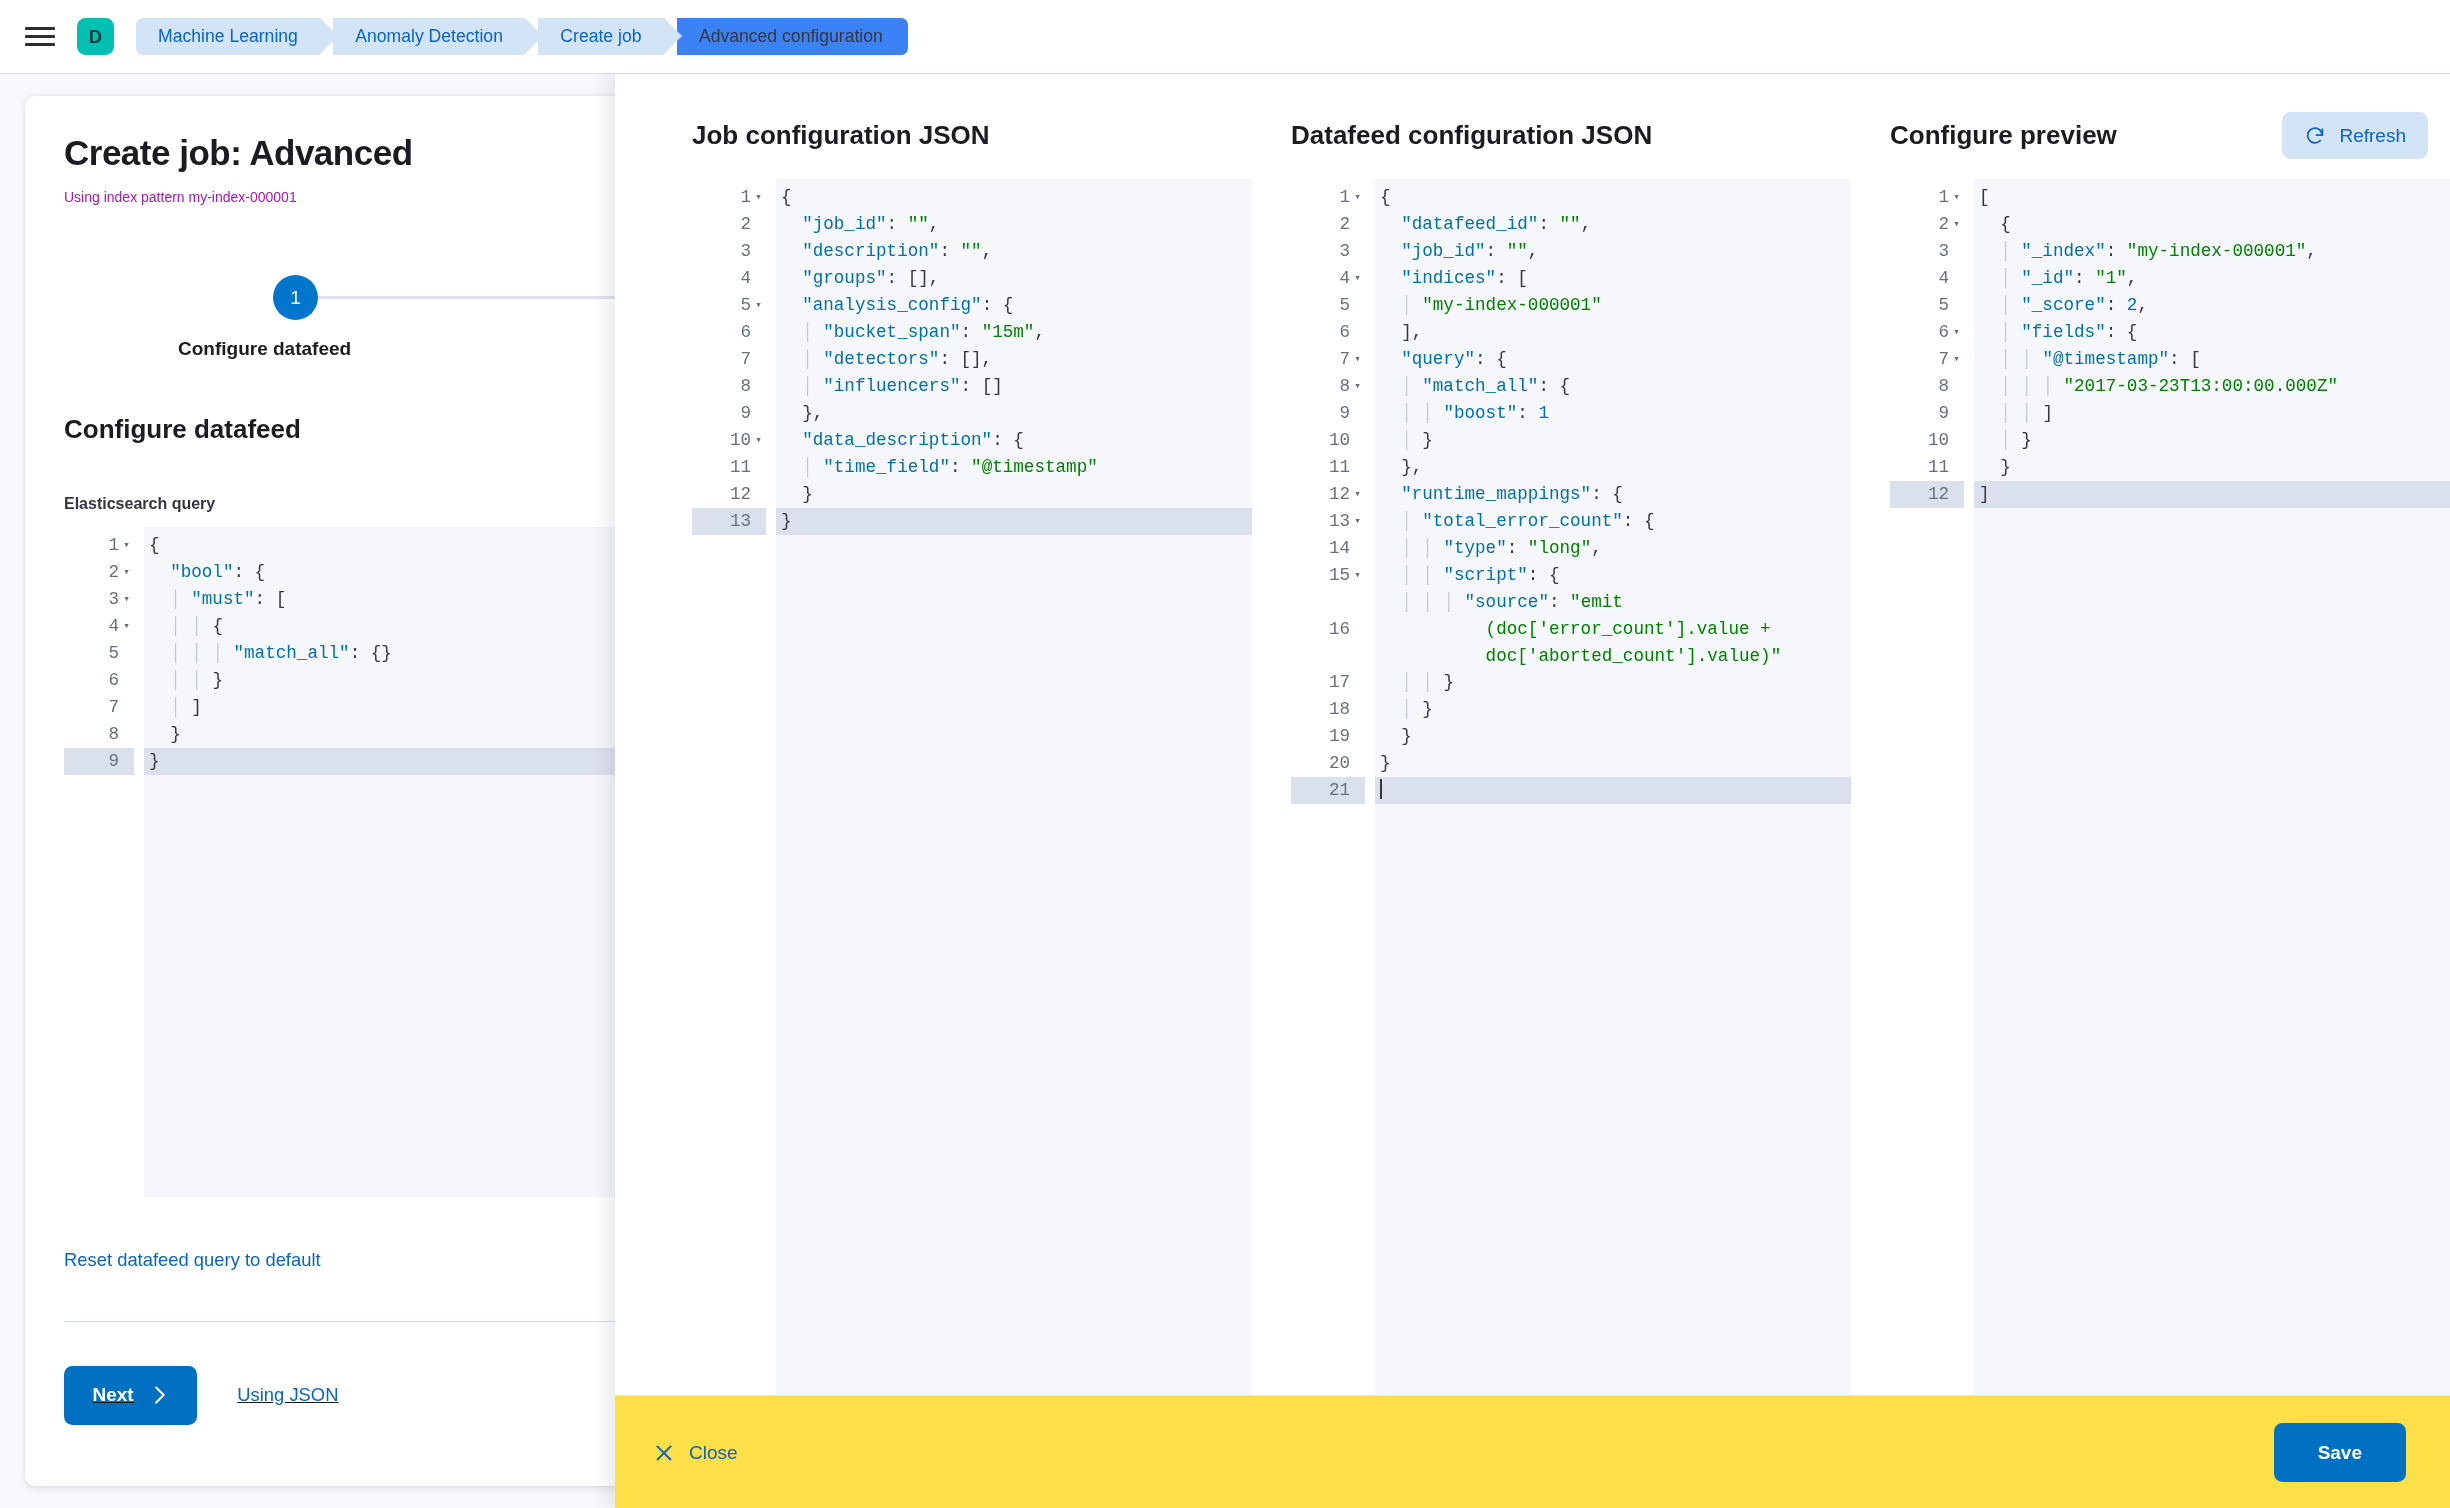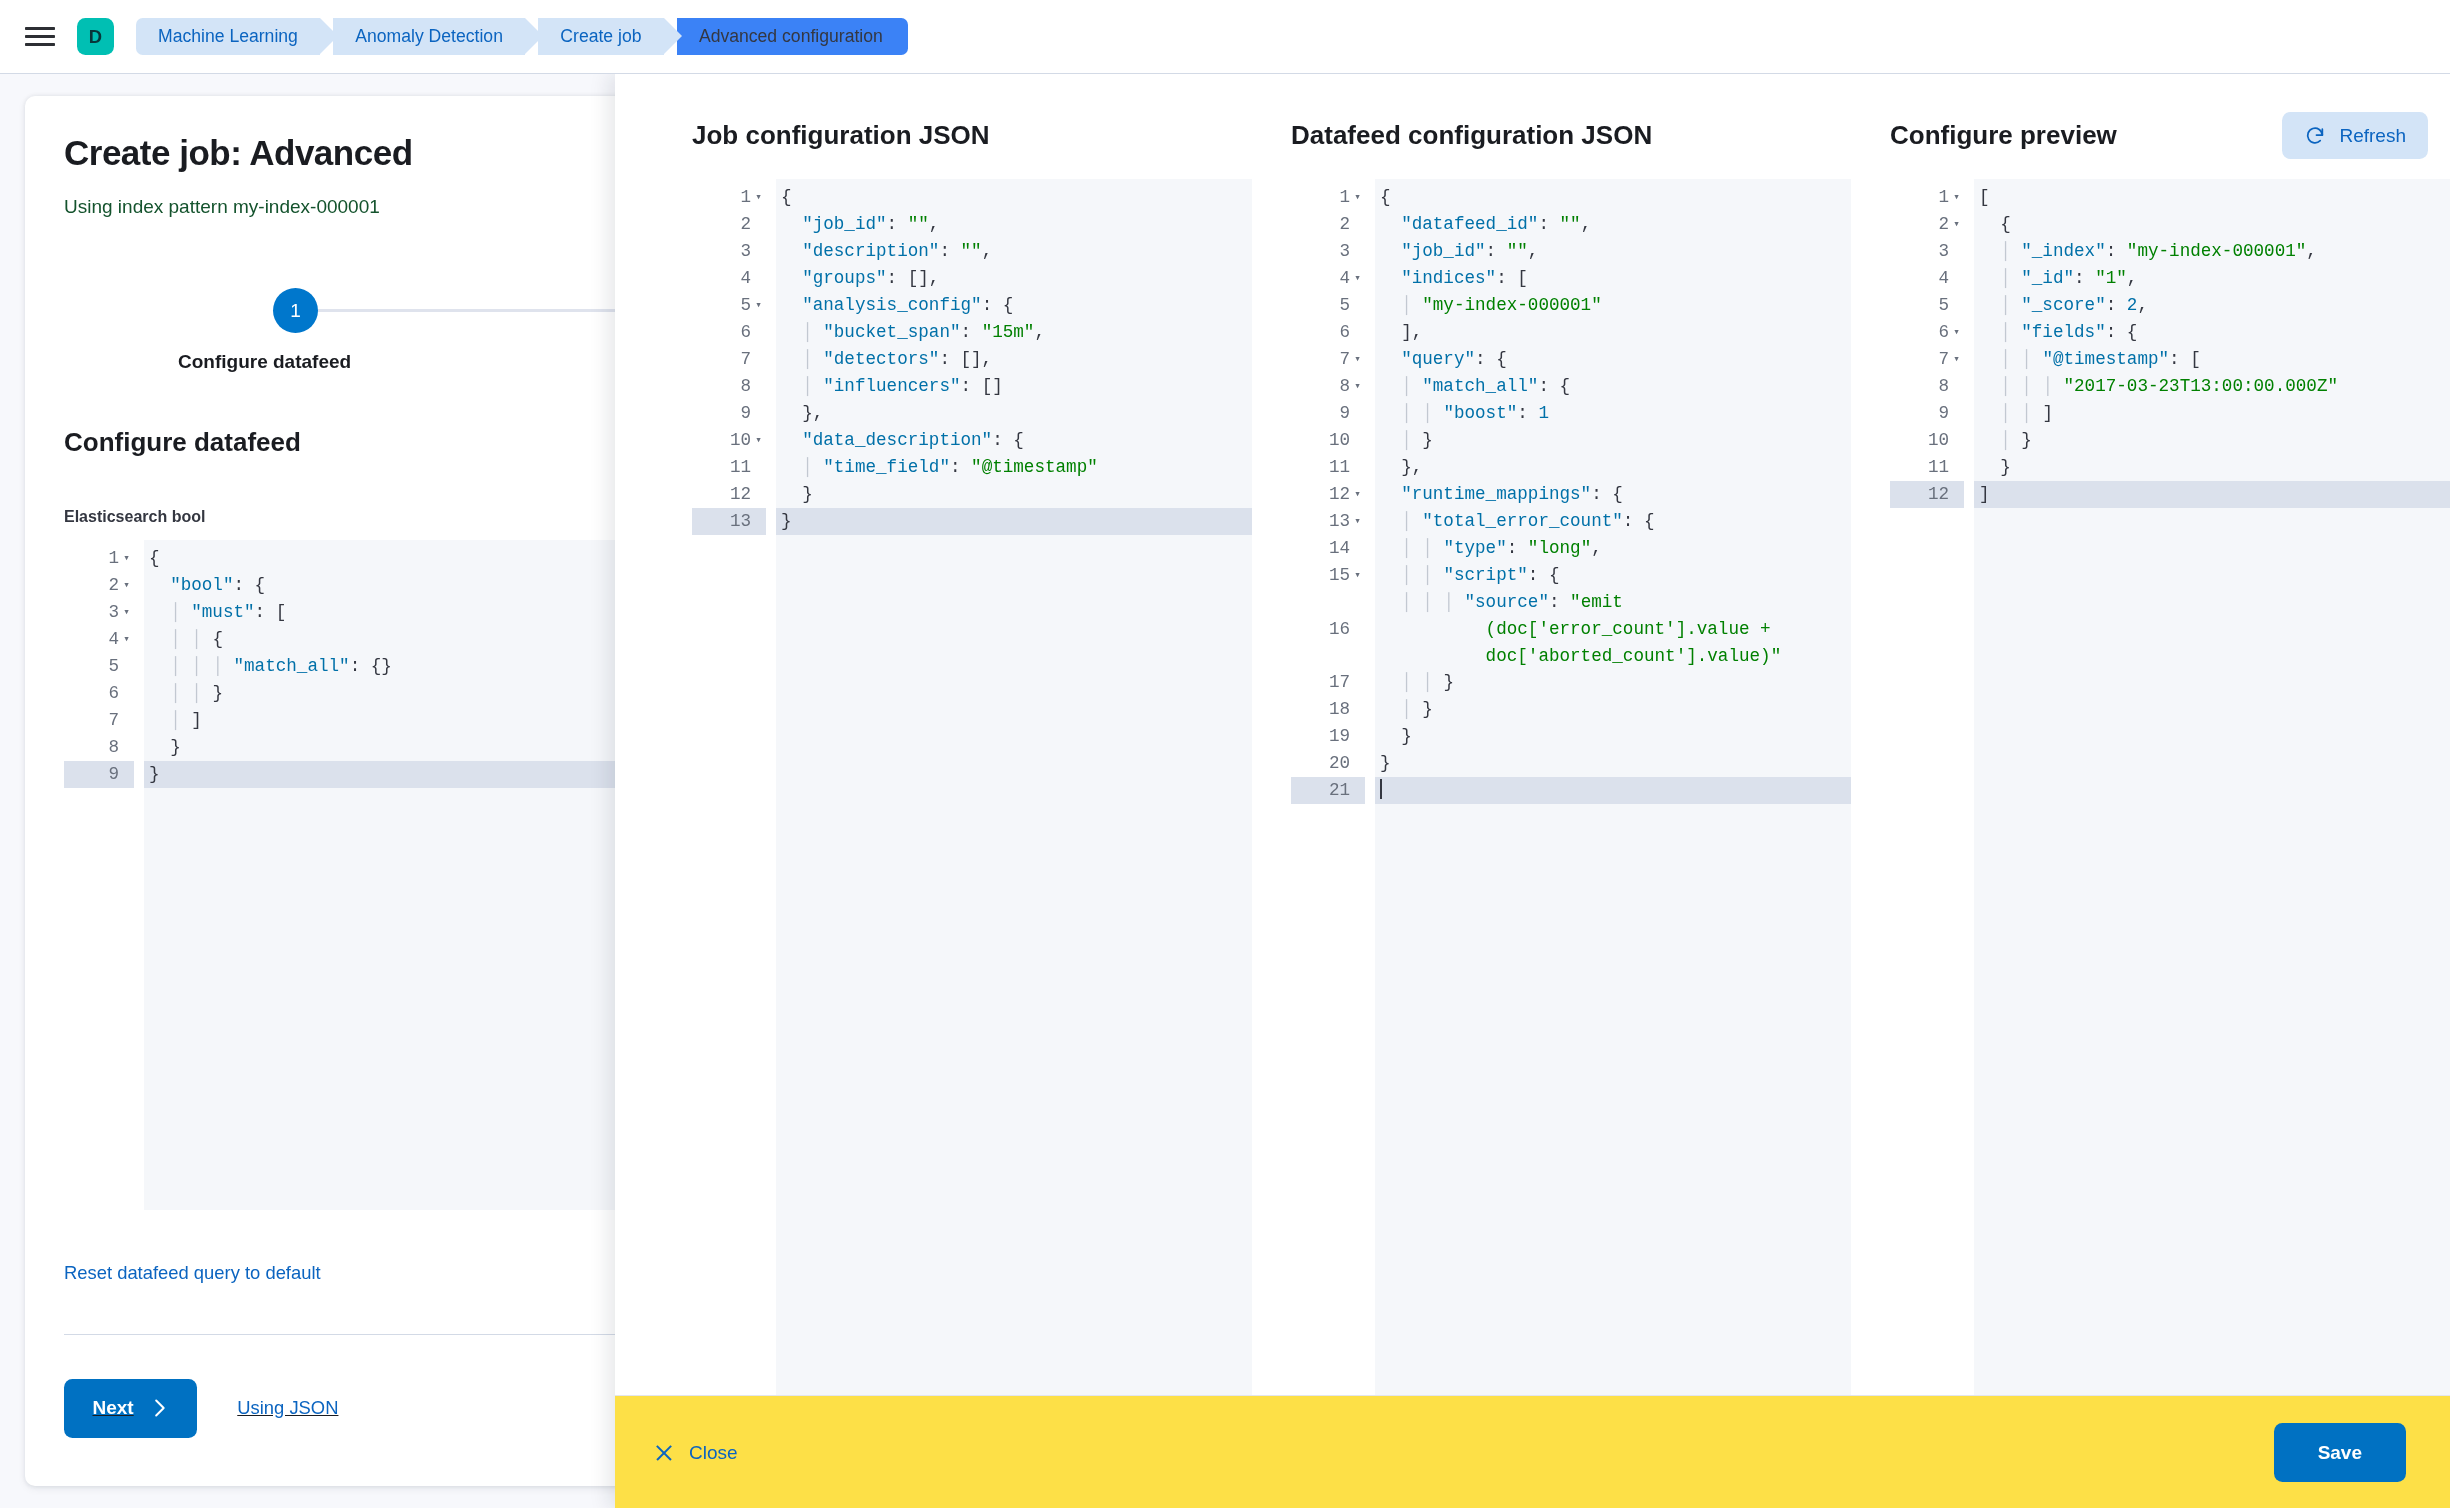--- a/index.html
+++ b/index.html
@@ -54,7 +54,7 @@
     padding:37px 39px 0 39px;
   }
   h1.page-title{ font-size:35px; font-weight:700; letter-spacing:-0.5px; color:#1a1c21;}
-  .page-sub{ font-size:19px; color:#14532d; margin-top:23px;}
+  .page-sub{ font-size:14px; color:#a21caf; margin-top:16px;}
 
   .stepper{ margin-top:70px; display:flex; align-items:center; height:45px;}
   .step-circle{

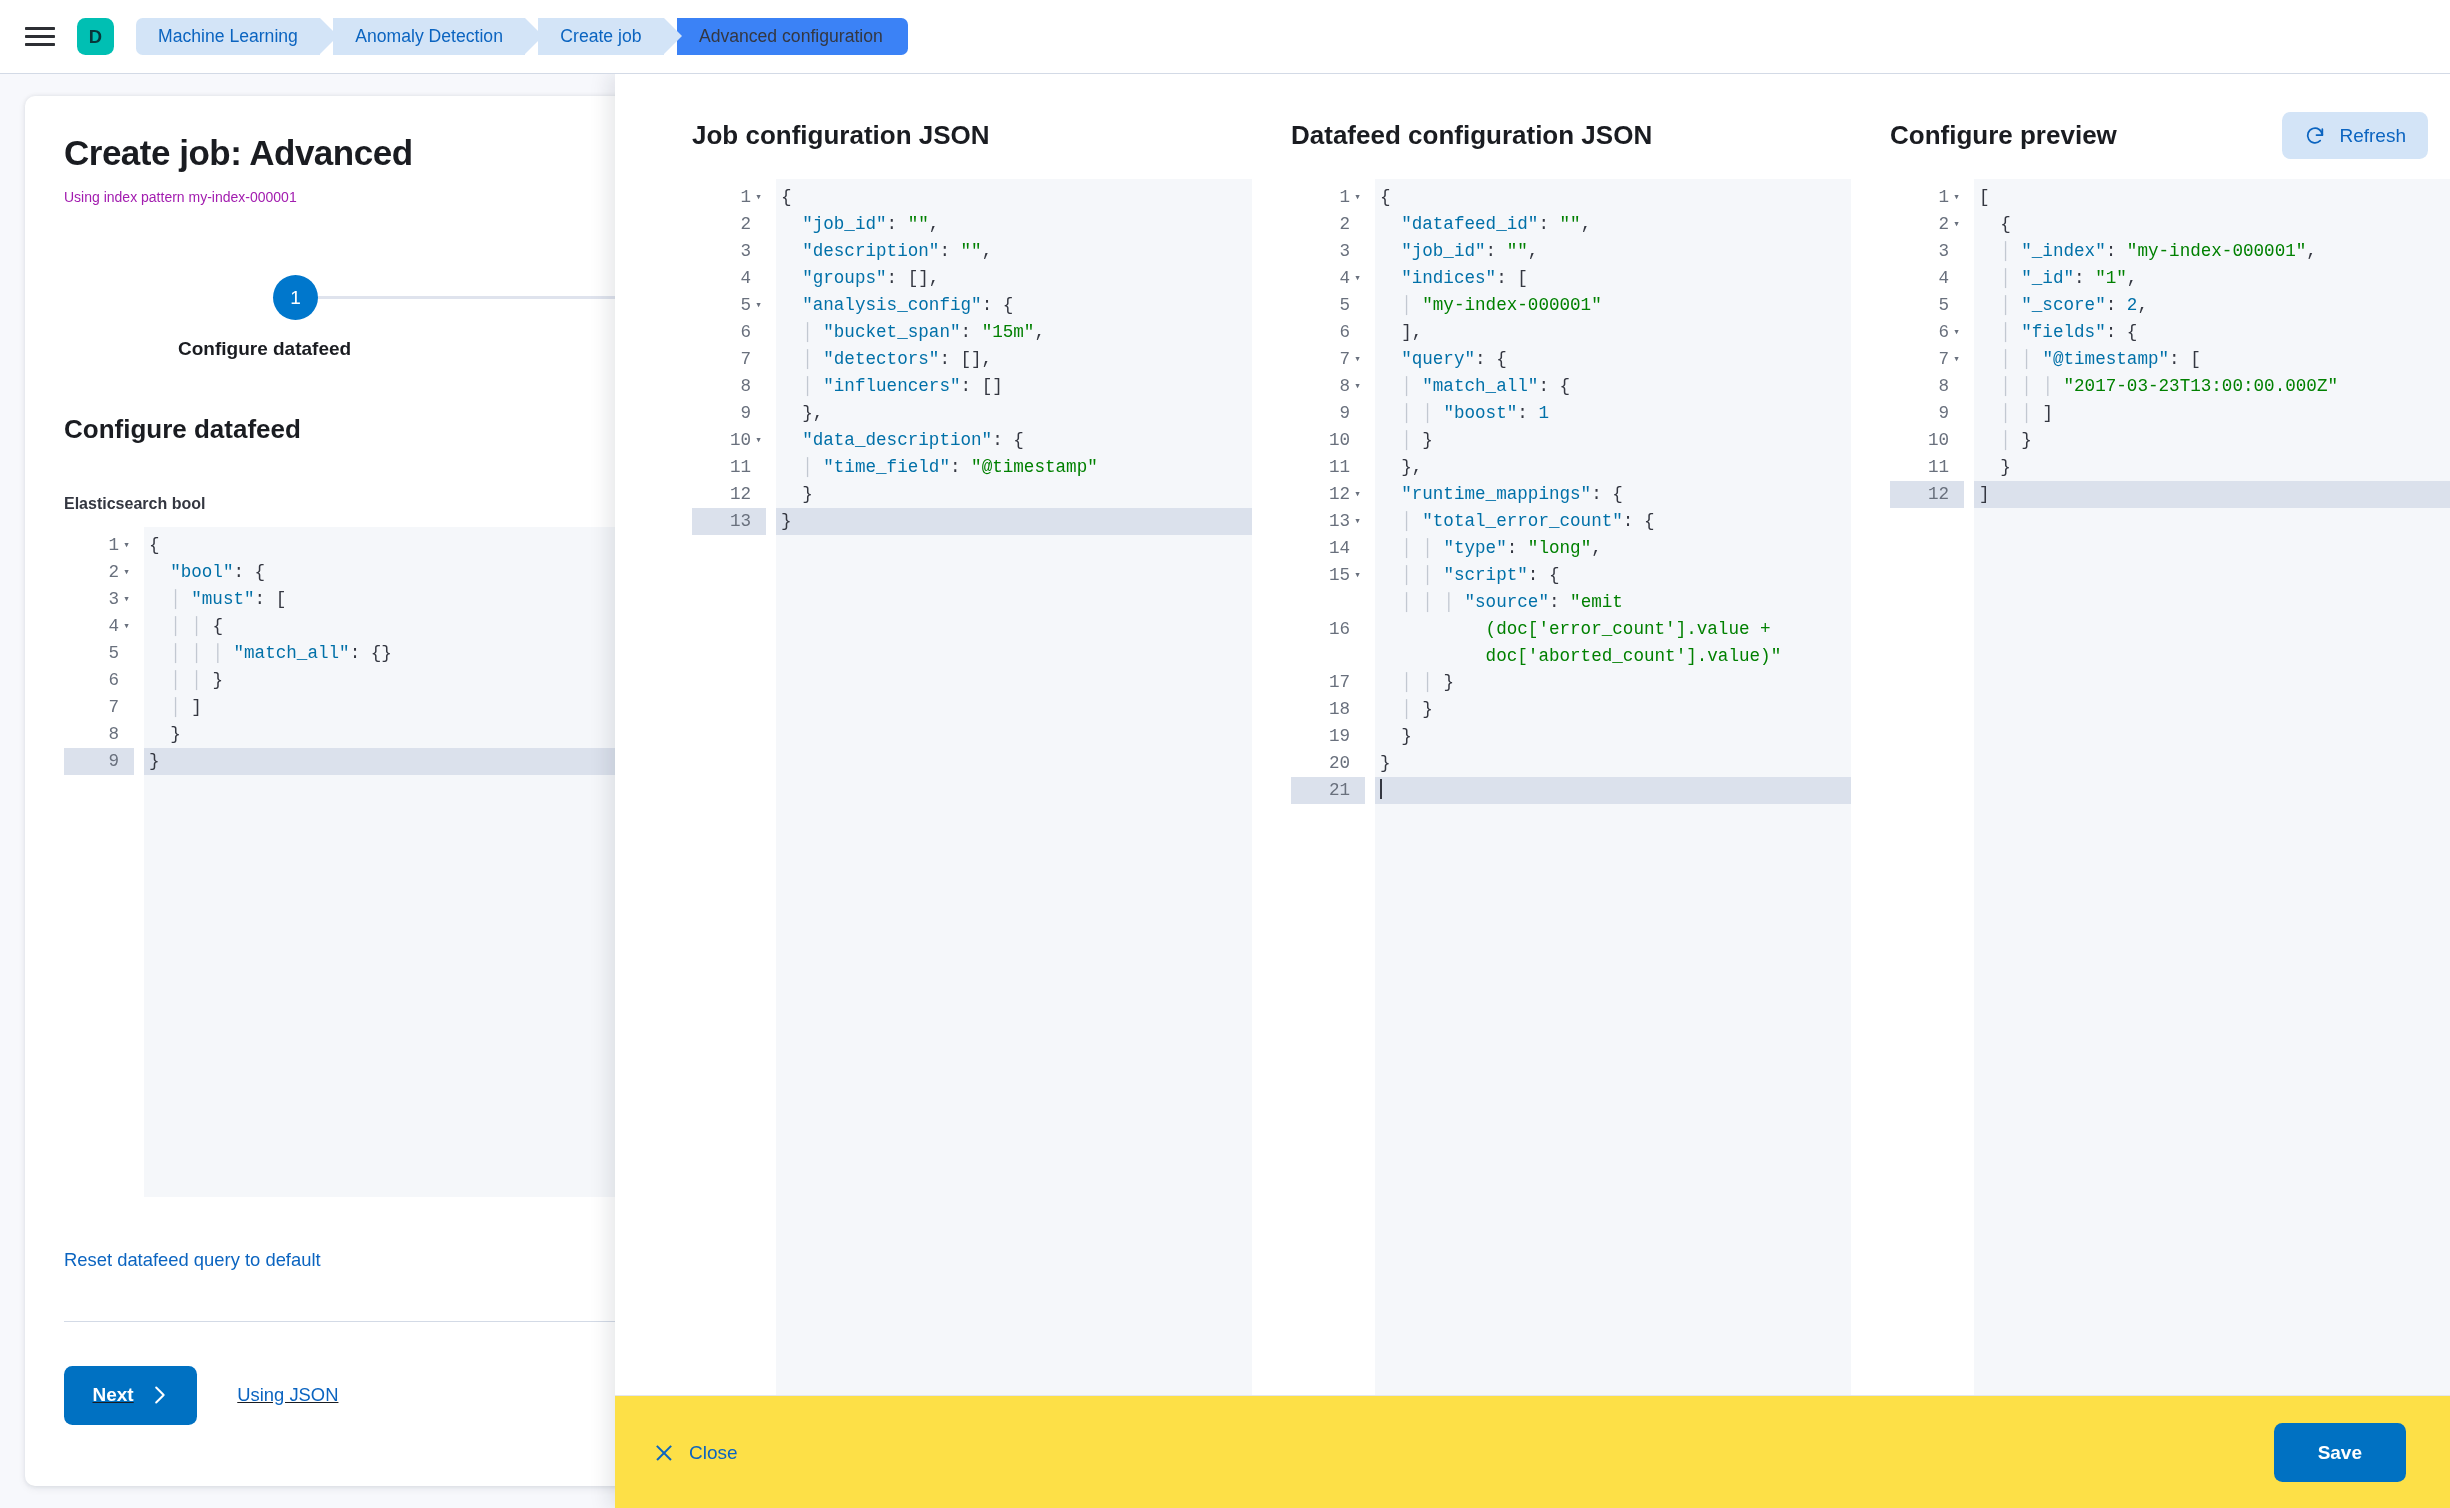--- a/index.html
+++ b/index.html
@@ -189,7 +189,7 @@
     <div class="step-label">Configure datafeed</div>
 
     <h2 class="section-title">Configure datafeed</h2>
-    <div class="field-label">Elasticsearch bool</div>
+    <div class="field-label">Elasticsearch query</div>
 
     <div class="editor" id="es-query-editor">
       <div class="gutter">

